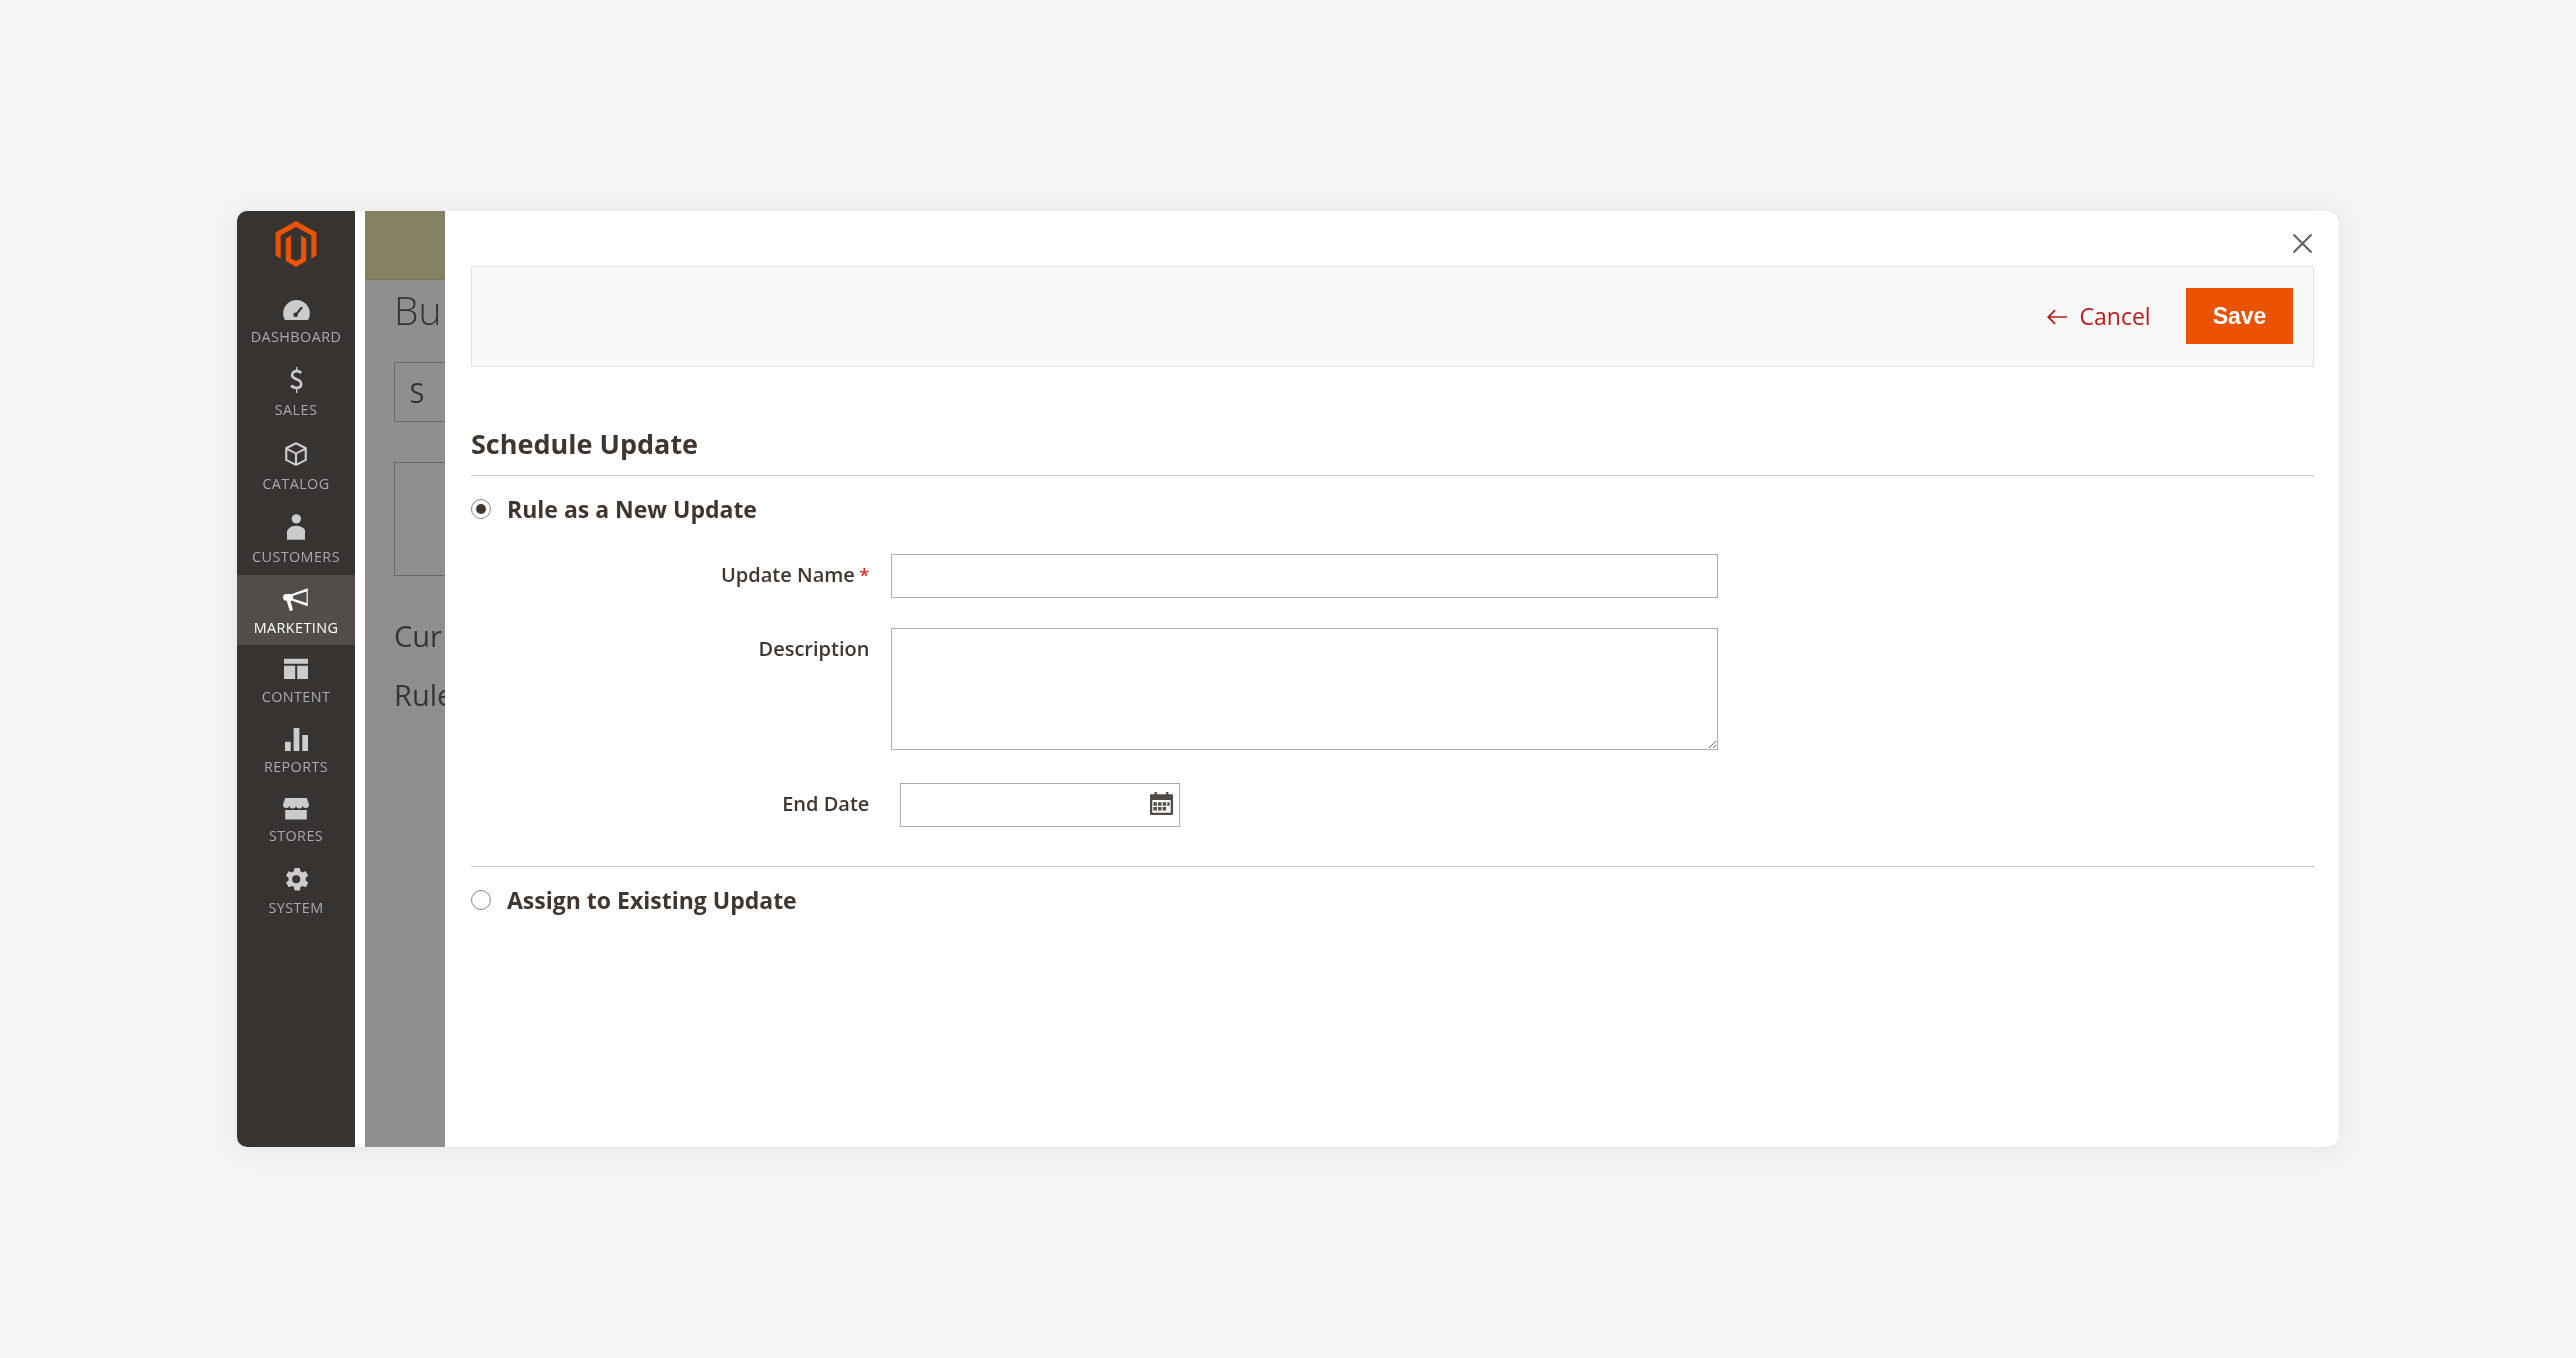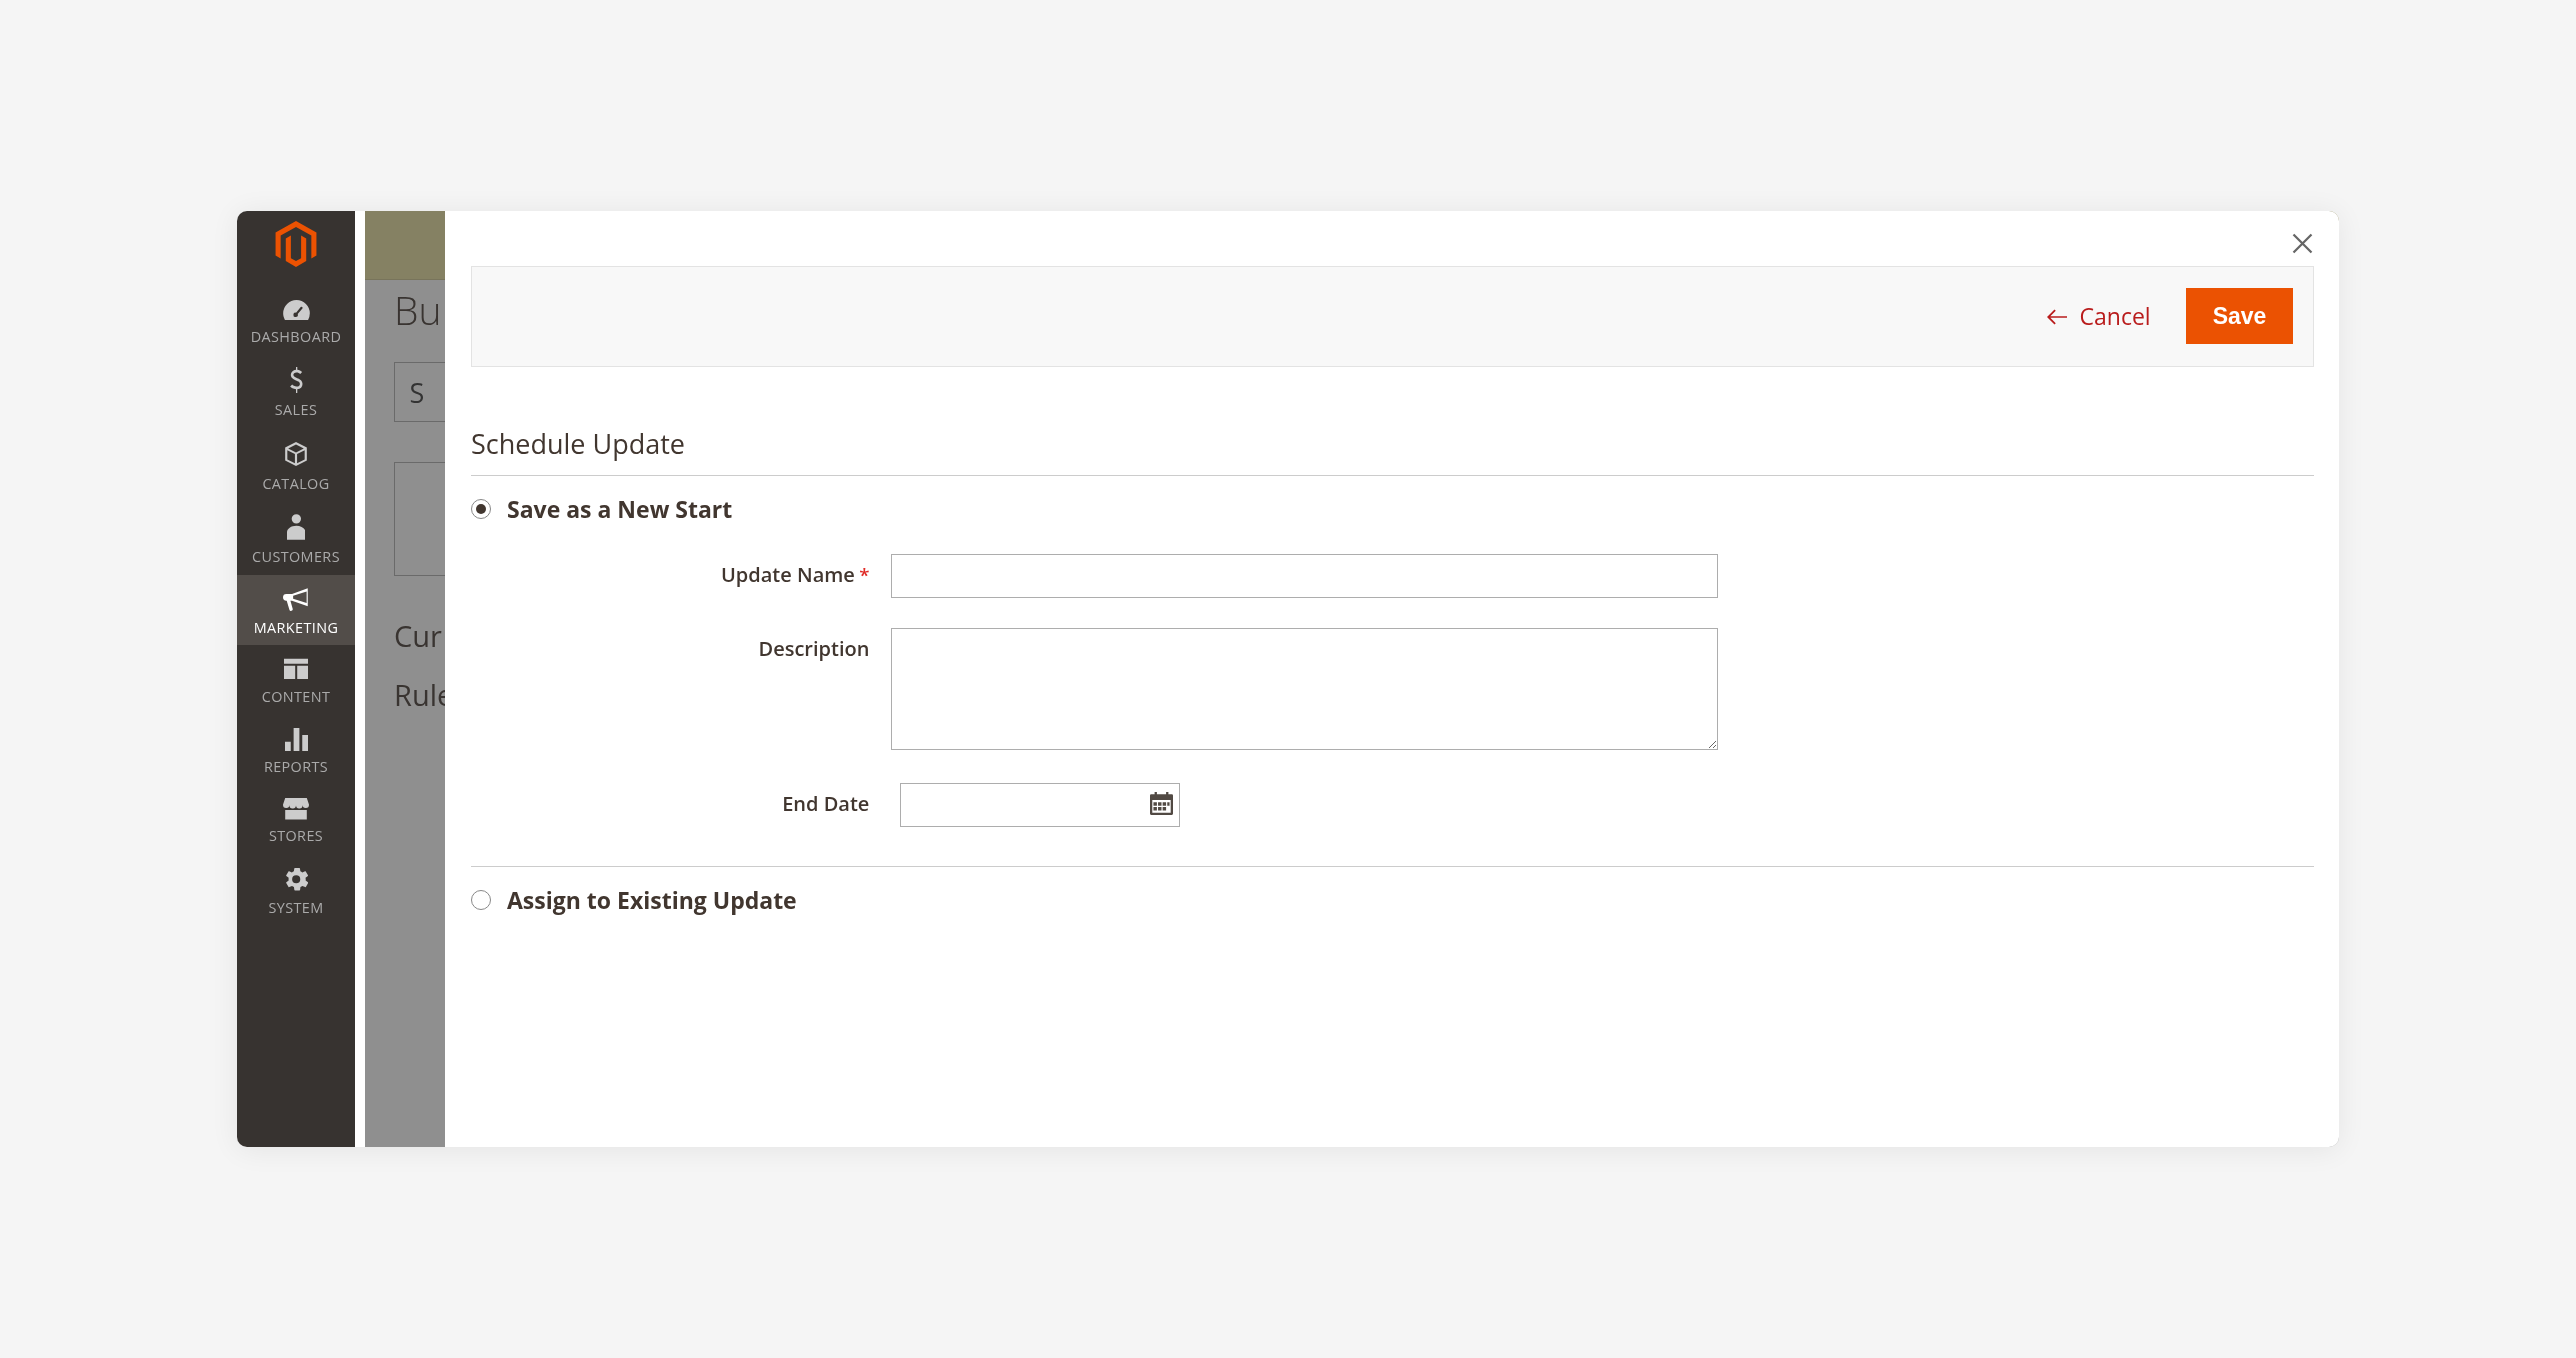--- a/index.html
+++ b/index.html
@@ -122,7 +122,7 @@
 .section-title {
   font-size: 27px;
   color: #41362f;
-  font-weight: 400;
+  font-weight: 700;
   margin: 58px 0 14.4px;
   padding-bottom: 13px;
   border-bottom: 0.7px solid #ccc;

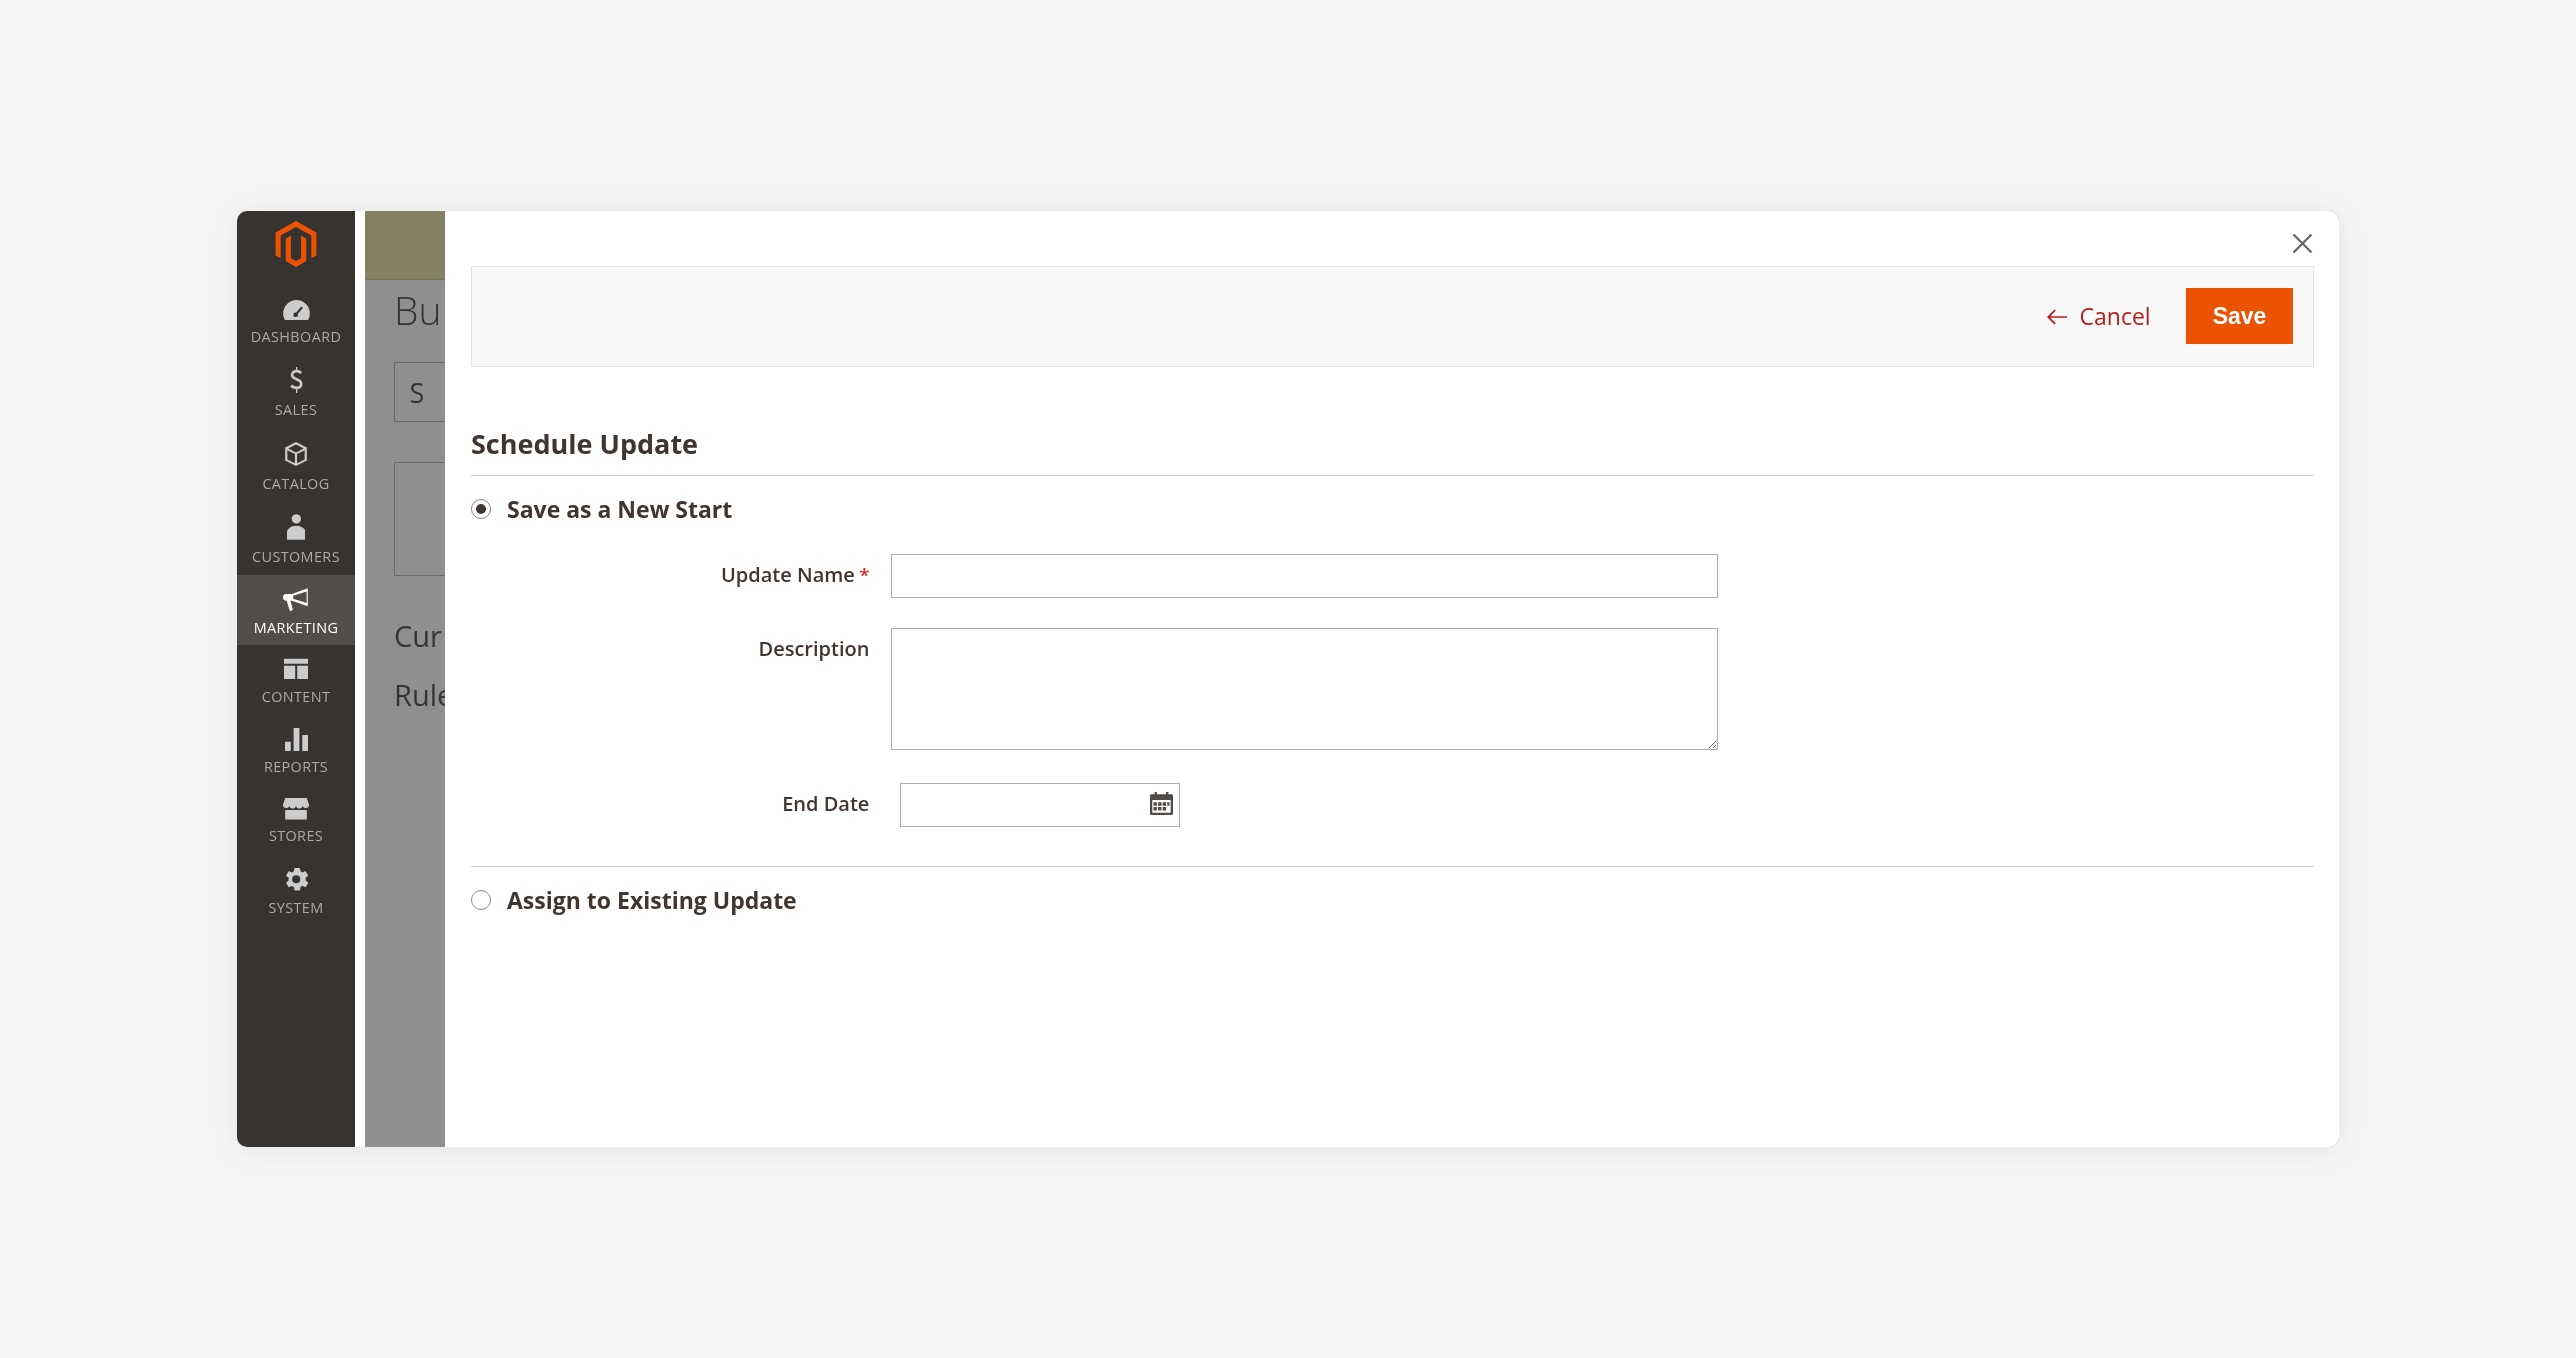--- a/index.html
+++ b/index.html
@@ -286,7 +286,7 @@
         <span class="radio-outer">
             <span class="radio-inner"></span>
           </span>
-        <span class="radio-label">Save as a New Start</span>
+        <span class="radio-label">Rule as a New Update</span>
       </div>
 
       <div class="form-block">

